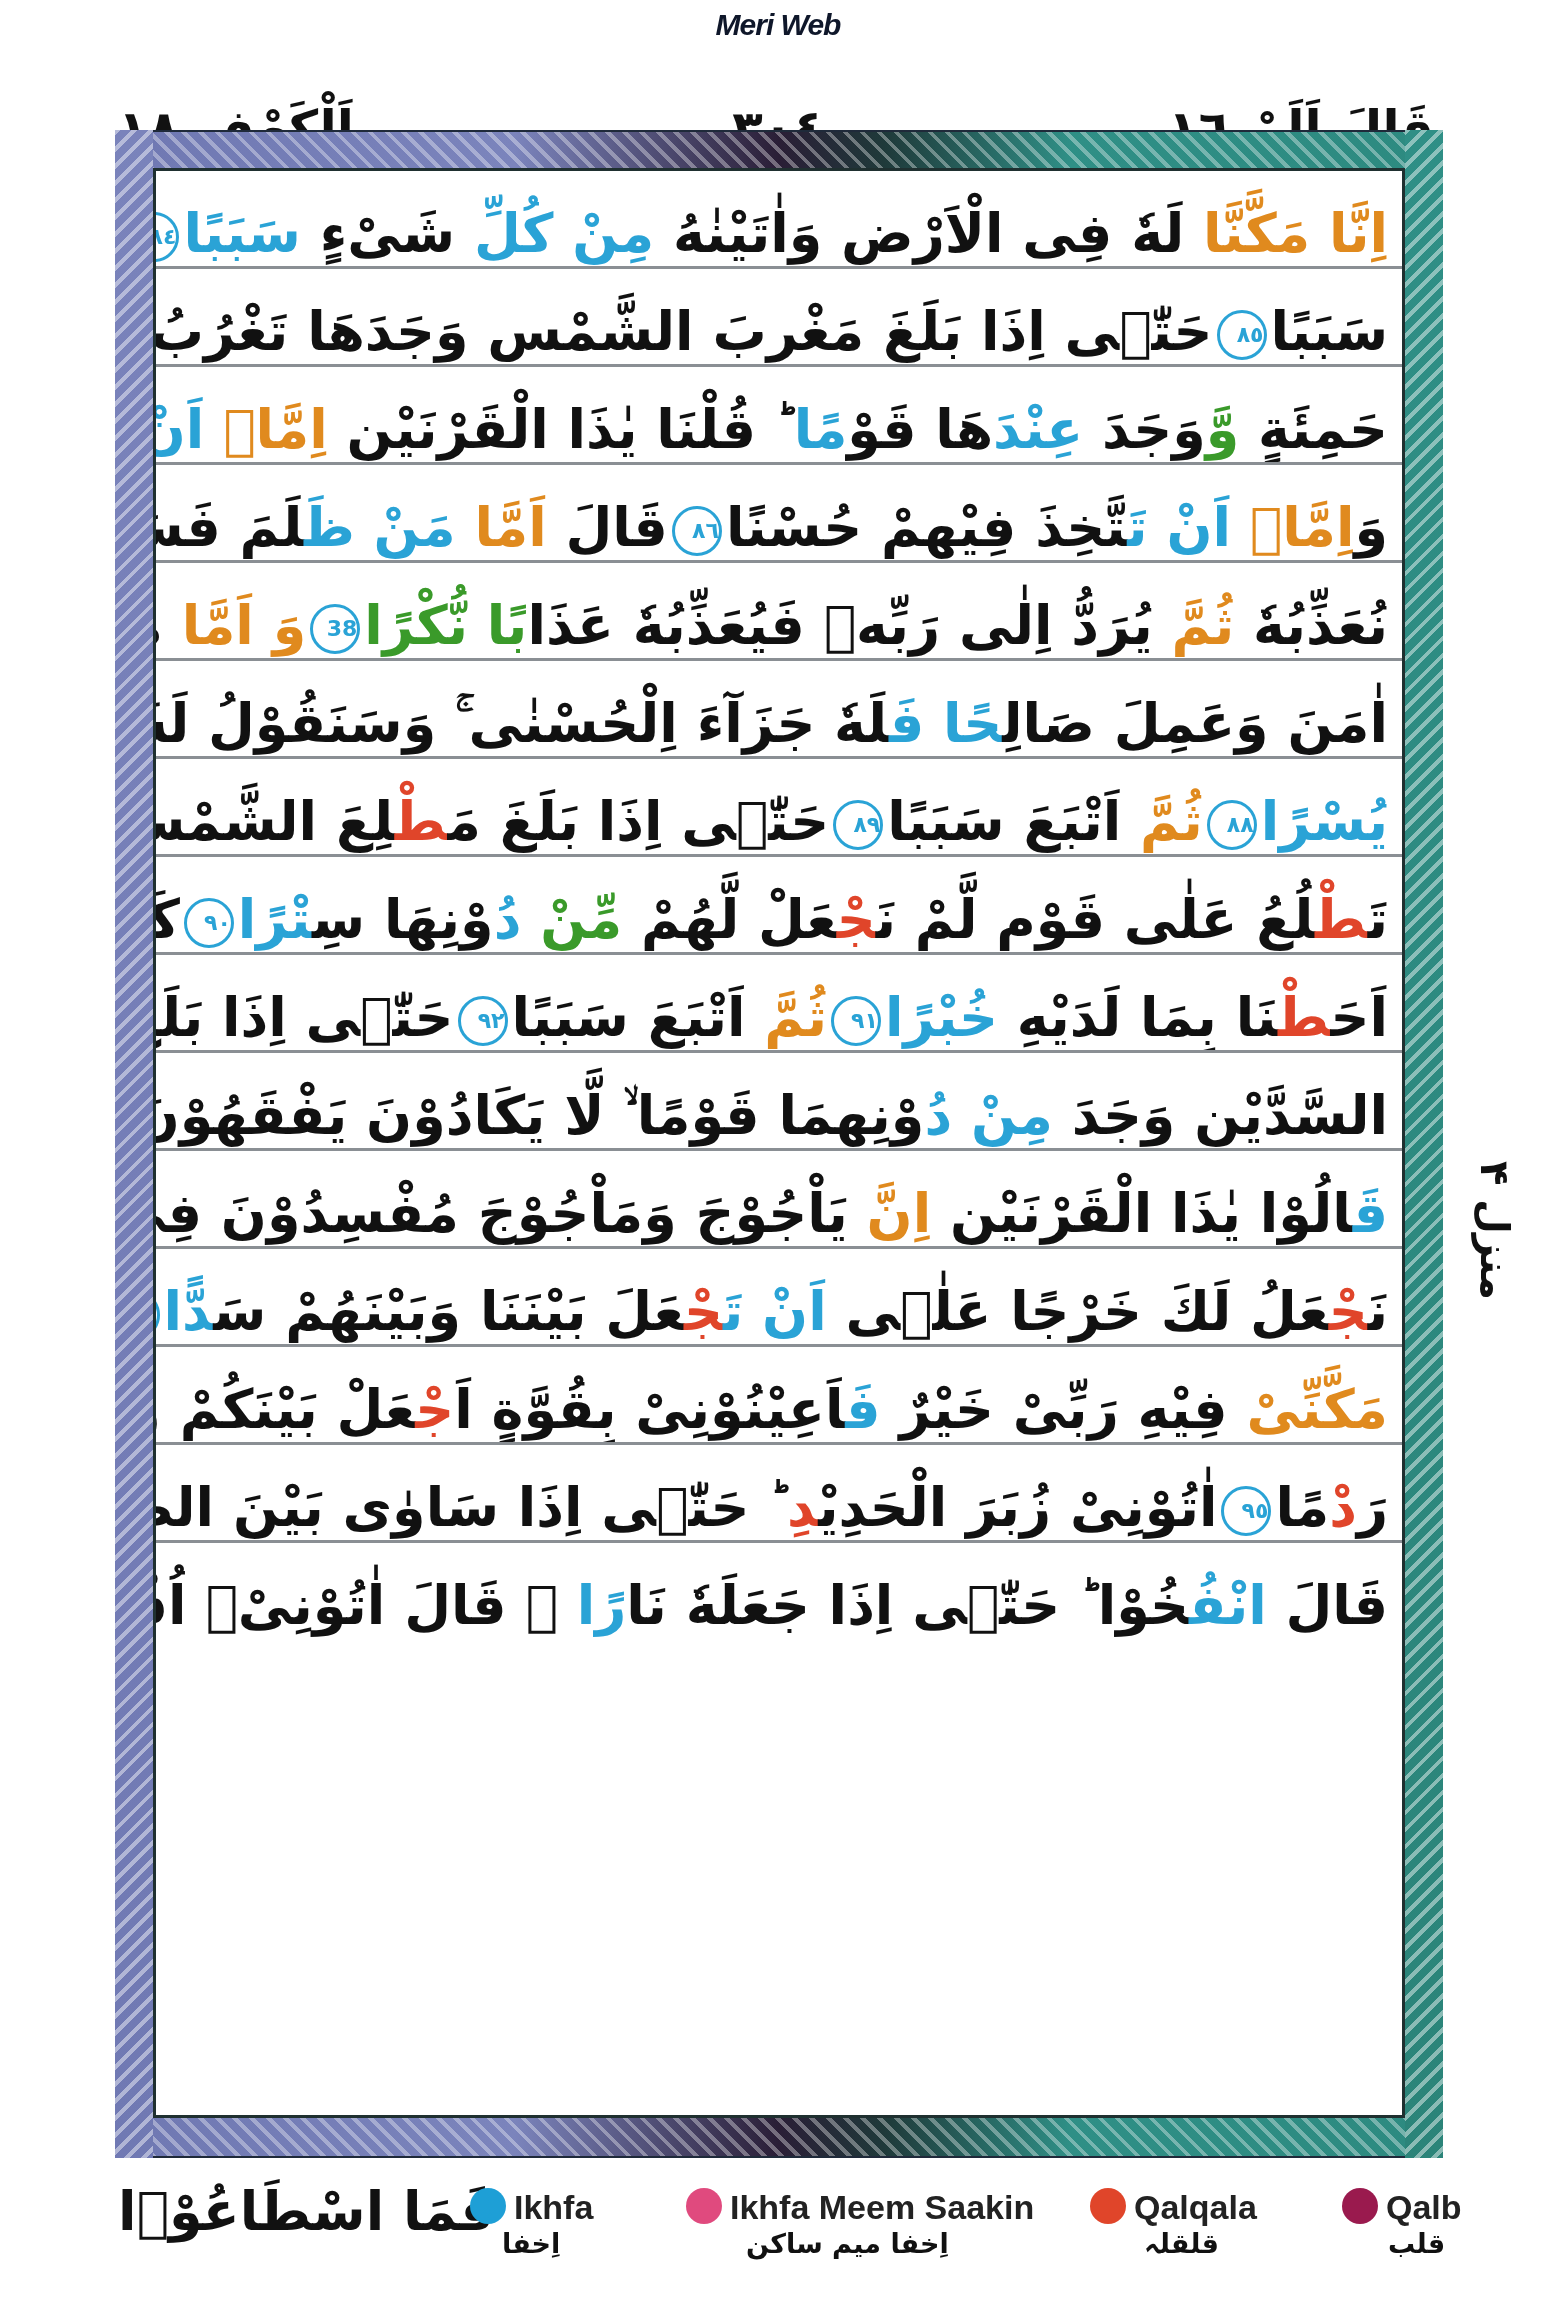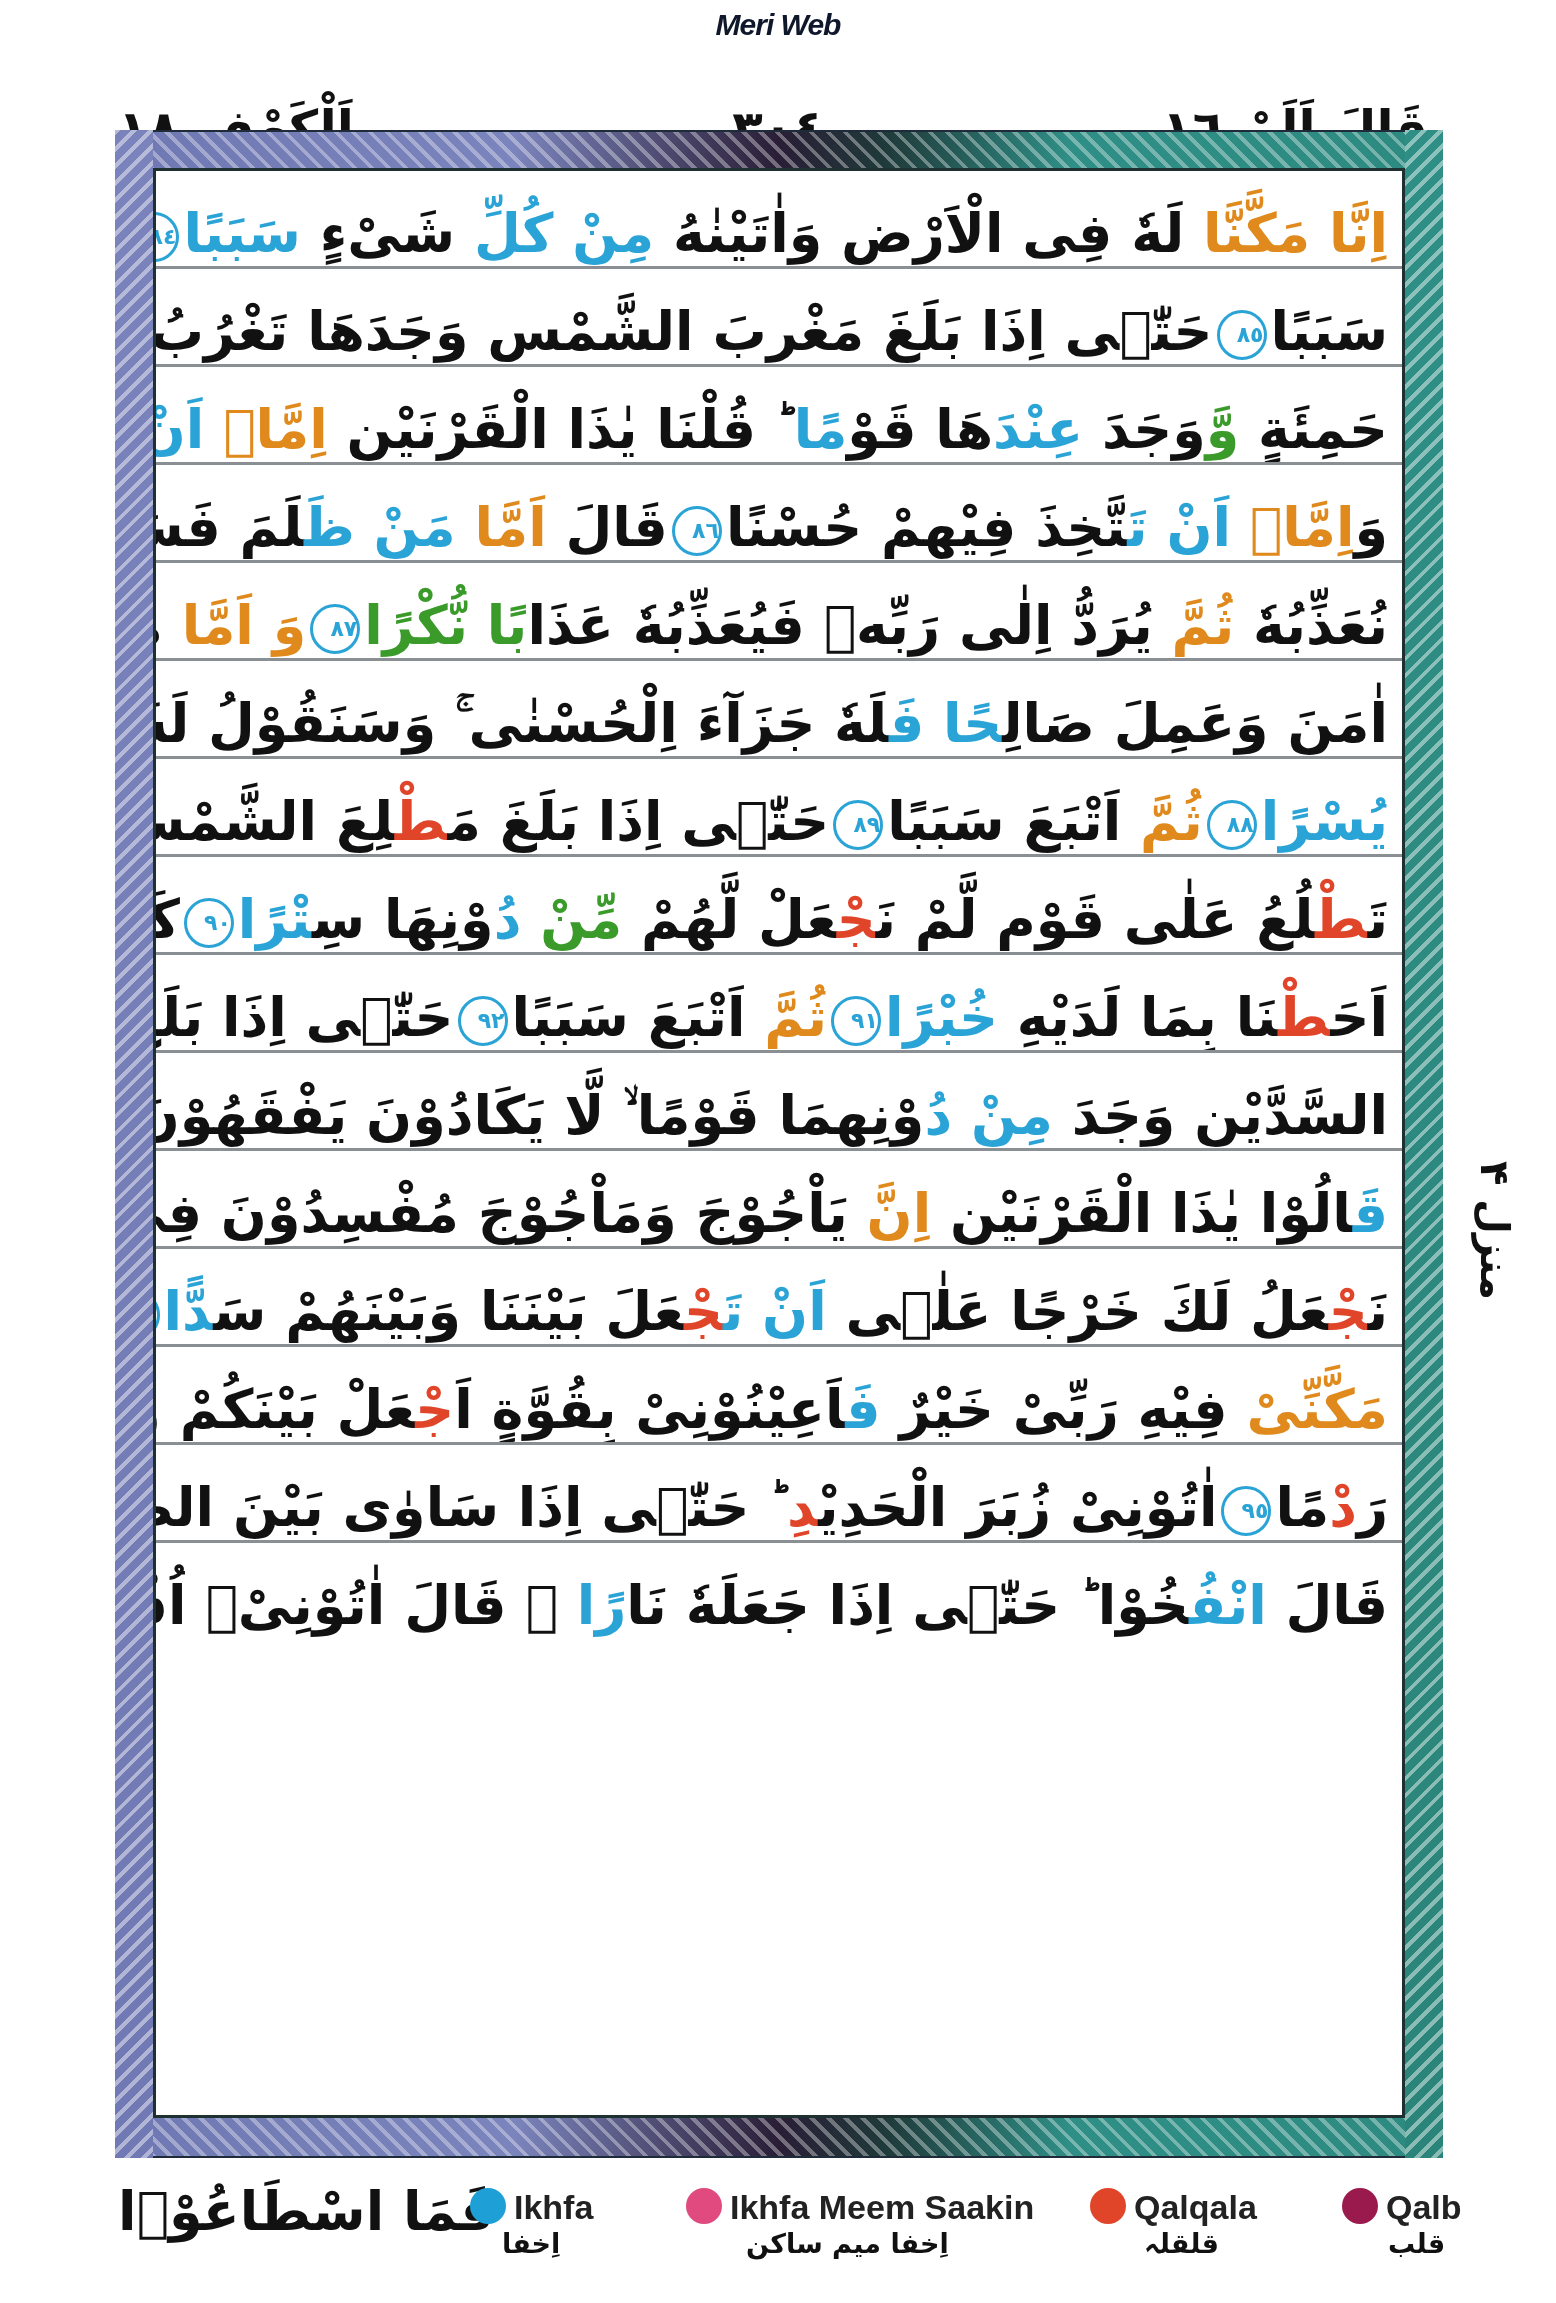--- a/index.html
+++ b/index.html
@@ -12,7 +12,7 @@
          font-weight: bold; font-size: 50px; line-height: 70px; color: #111; direction: rtl; margin-top: 42px; }
   .hdr.left { left: 118px; }
   .hdr.center { left: 0; width: 1556px; text-align: center; direction: ltr; }
-  .hdr.right { right: 128px; }
+  .hdr.right { right: 122px; }
 
   .frame { position: absolute; left: 115px; top: 130px; width: 1328px; height: 2028px;
            box-sizing: border-box; border: 2px solid #1f2a3a;

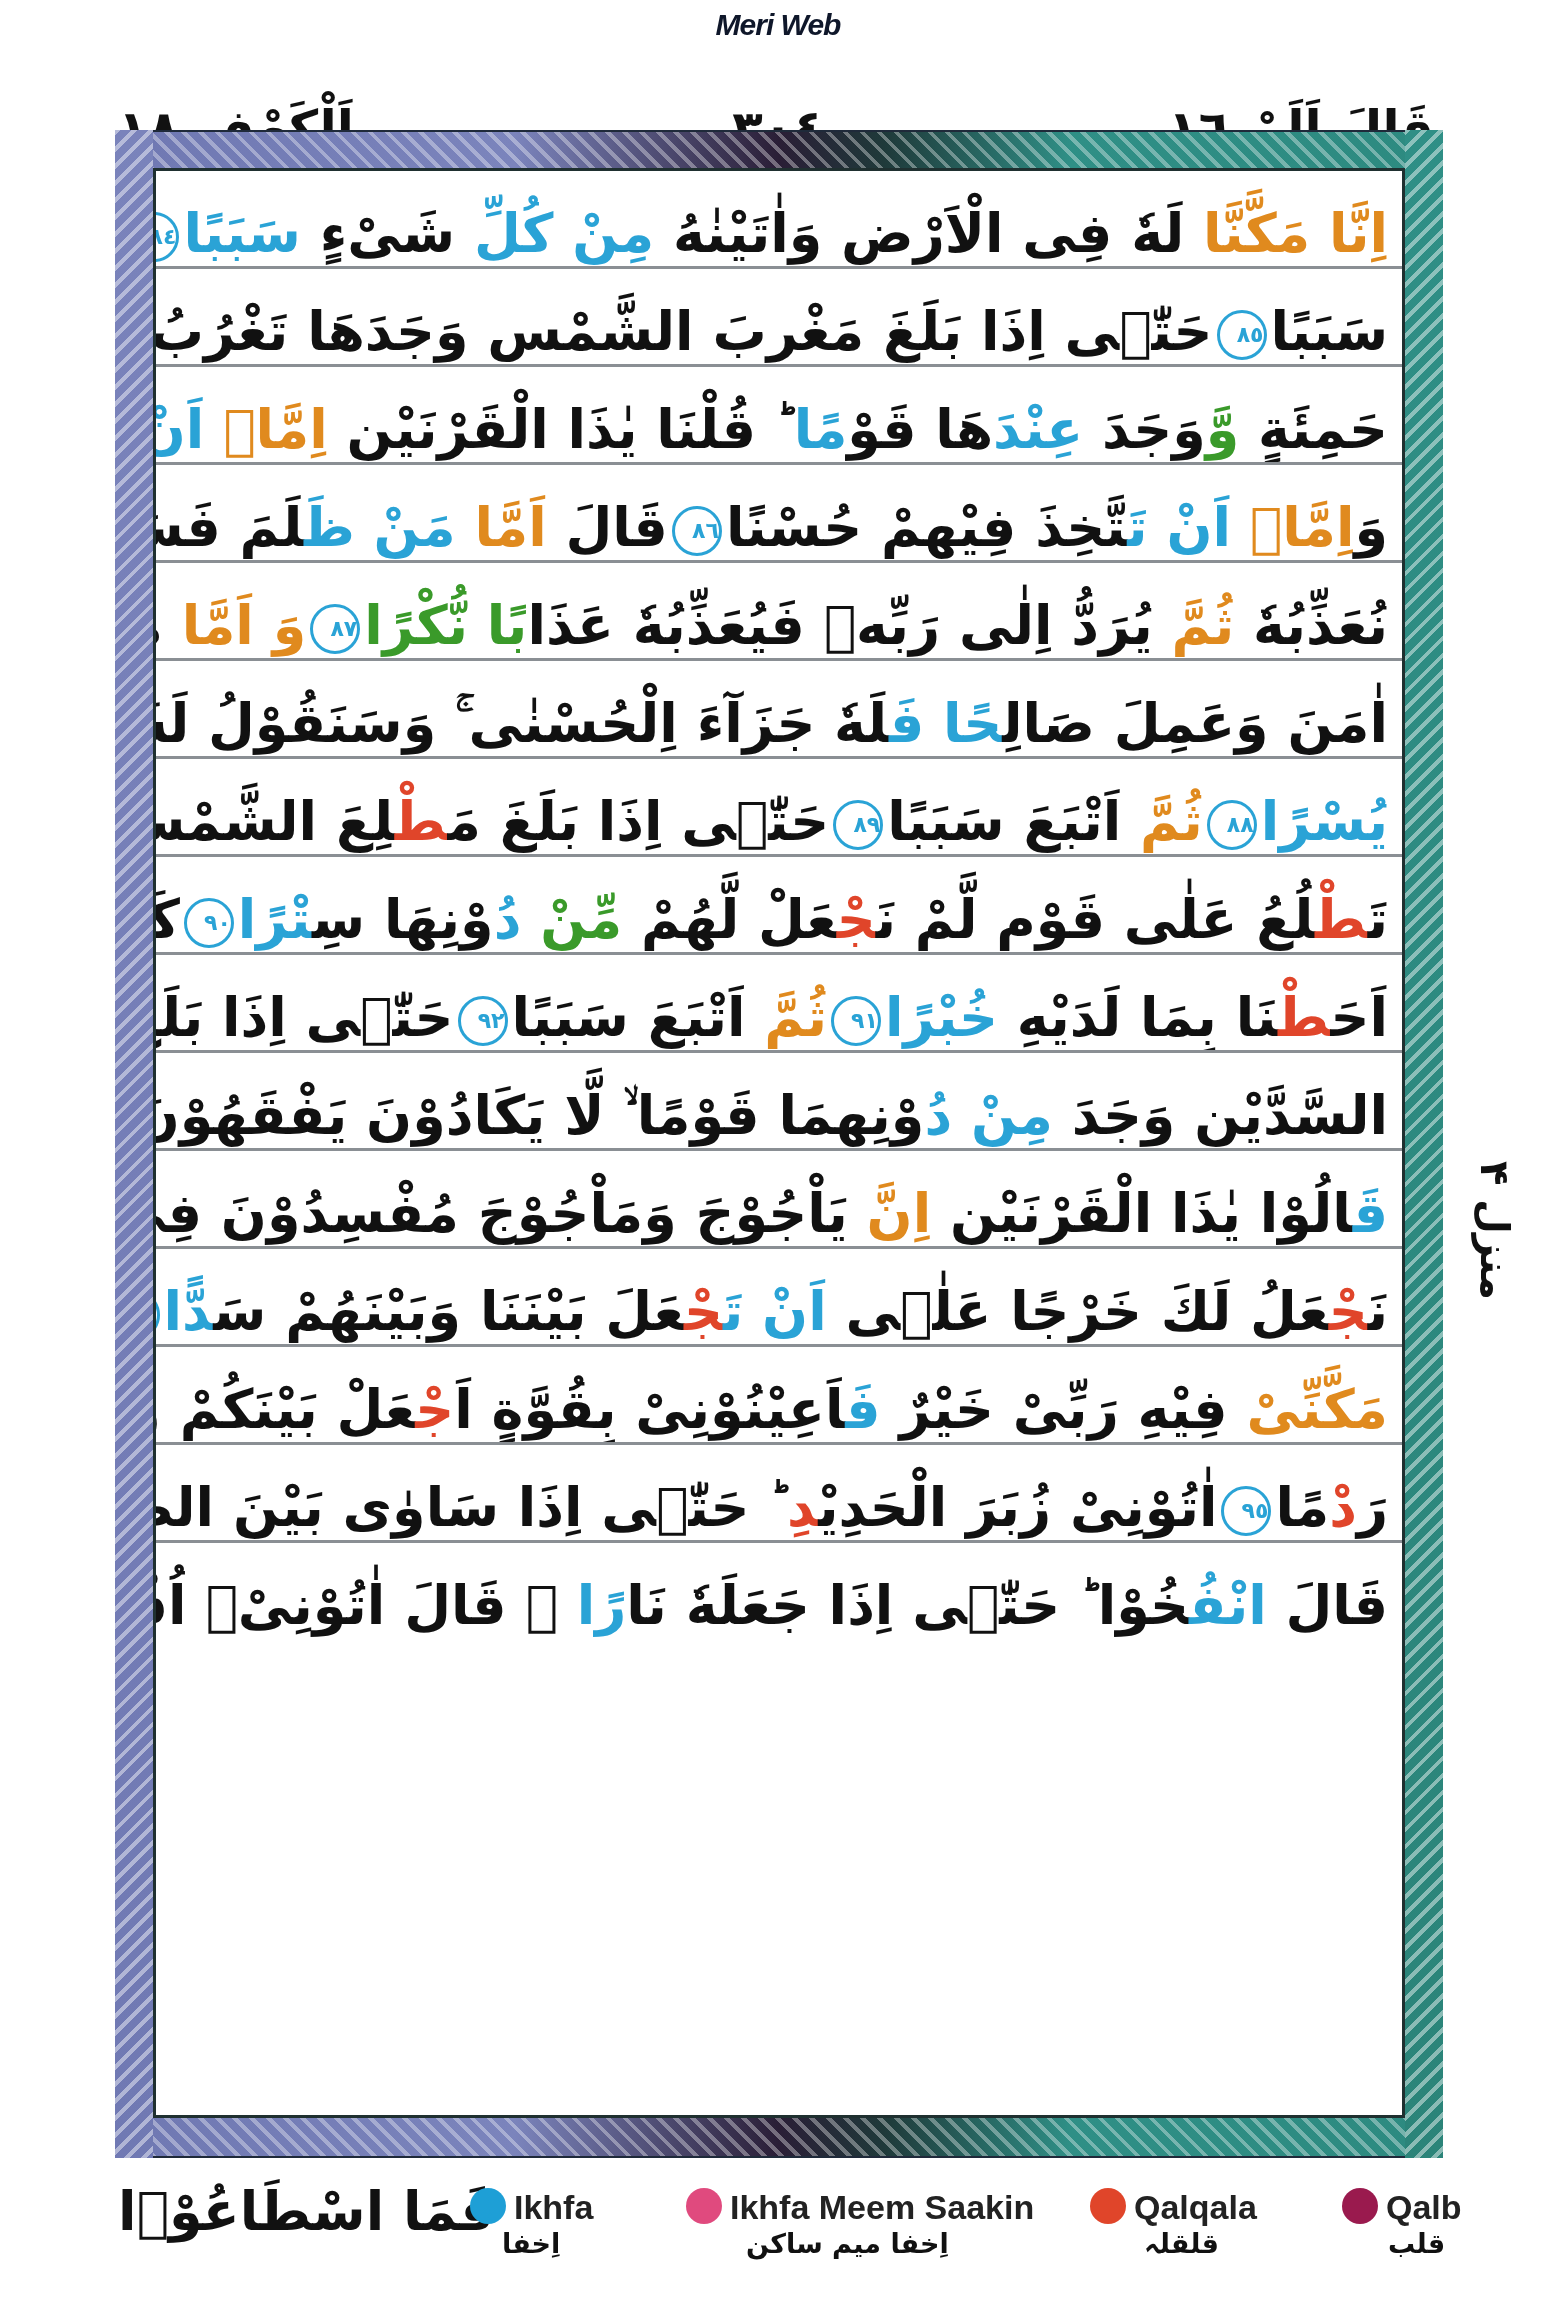--- a/index.html
+++ b/index.html
@@ -75,7 +75,7 @@
   <div class="line"><span>سَبَبًا</span><span class="ayah">٨٥</span><span>حَتّٰۤى اِذَا بَلَغَ مَغْرِبَ الشَّمْسِ وَجَدَهَا تَغْرُبُ فِیْ عَیْنٍ</span></div>
   <div class="line"><span>حَمِئَةٍ </span><span class="c-green">وَّ</span><span>وَجَدَ </span><span class="c-blue">عِنْدَ</span><span>هَا قَوْ</span><span class="c-blue">مًا</span><span> ؕ قُلْنَا یٰذَا الْقَرْنَیْنِ </span><span class="c-orange">اِمَّاۤ</span><span class="c-blue"> اَنْ تُ</span></div>
   <div class="line"><span>وَ</span><span class="c-orange">اِمَّاۤ</span><span class="c-blue"> اَنْ تَ</span><span>تَّخِذَ فِیْهِمْ حُسْنًا</span><span class="ayah">٨٦</span><span>قَالَ </span><span class="c-orange">اَمَّا</span><span class="c-blue"> مَنْ ظَ</span><span>لَمَ فَسَوْفَ</span></div>
-  <div class="line"><span>نُعَذِّبُهٗ </span><span class="c-orange">ثُمَّ</span><span> یُرَدُّ اِلٰى رَبِّهٖ فَیُعَذِّبُهٗ عَذَا</span><span class="c-green">بًا نُّكْرًا</span><span class="ayah">٨٧</span><span class="c-orange">وَ اَمَّا</span><span> مَنْ</span></div>
+  <div class="line"><span>نُعَذِّبُهٗ </span><span class="c-orange">ثُمَّ</span><span> یُرَدُّ اِلٰى رَبِّهٖ فَیُعَذِّبُهٗ عَذَا</span><span class="c-green">بًا نُّكْرًا</span><span class="ayah">38</span><span class="c-orange">وَ اَمَّا</span><span> مَنْ</span></div>
   <div class="line"><span>اٰمَنَ وَعَمِلَ صَالِ</span><span class="c-blue">حًا فَ</span><span>لَهٗ جَزَآءَ اِلْحُسْنٰى ۚ وَسَنَقُوْلُ لَهٗ مِنْ اَمْرِنَا</span></div>
   <div class="line"><span class="c-blue">یُسْرًا</span><span class="ayah">٨٨</span><span class="c-orange">ثُمَّ</span><span> اَتْبَعَ سَبَبًا</span><span class="ayah">٨٩</span><span>حَتّٰۤى اِذَا بَلَغَ مَ</span><span class="c-red">طْ</span><span>لِعَ الشَّمْسِ وَجَدَهَا</span></div>
   <div class="line"><span>تَ</span><span class="c-red">طْ</span><span>لُعُ عَلٰى قَوْمٍ لَّمْ نَ</span><span class="c-red">جْ</span><span>عَلْ لَّهُمْ </span><span class="c-green">مِّنْ</span><span class="c-blue"> دُ</span><span>وْنِهَا سِ</span><span class="c-blue">تْرًا</span><span class="ayah">٩٠</span><span>كَذٰلِكَ ؕ وَ</span></div>

